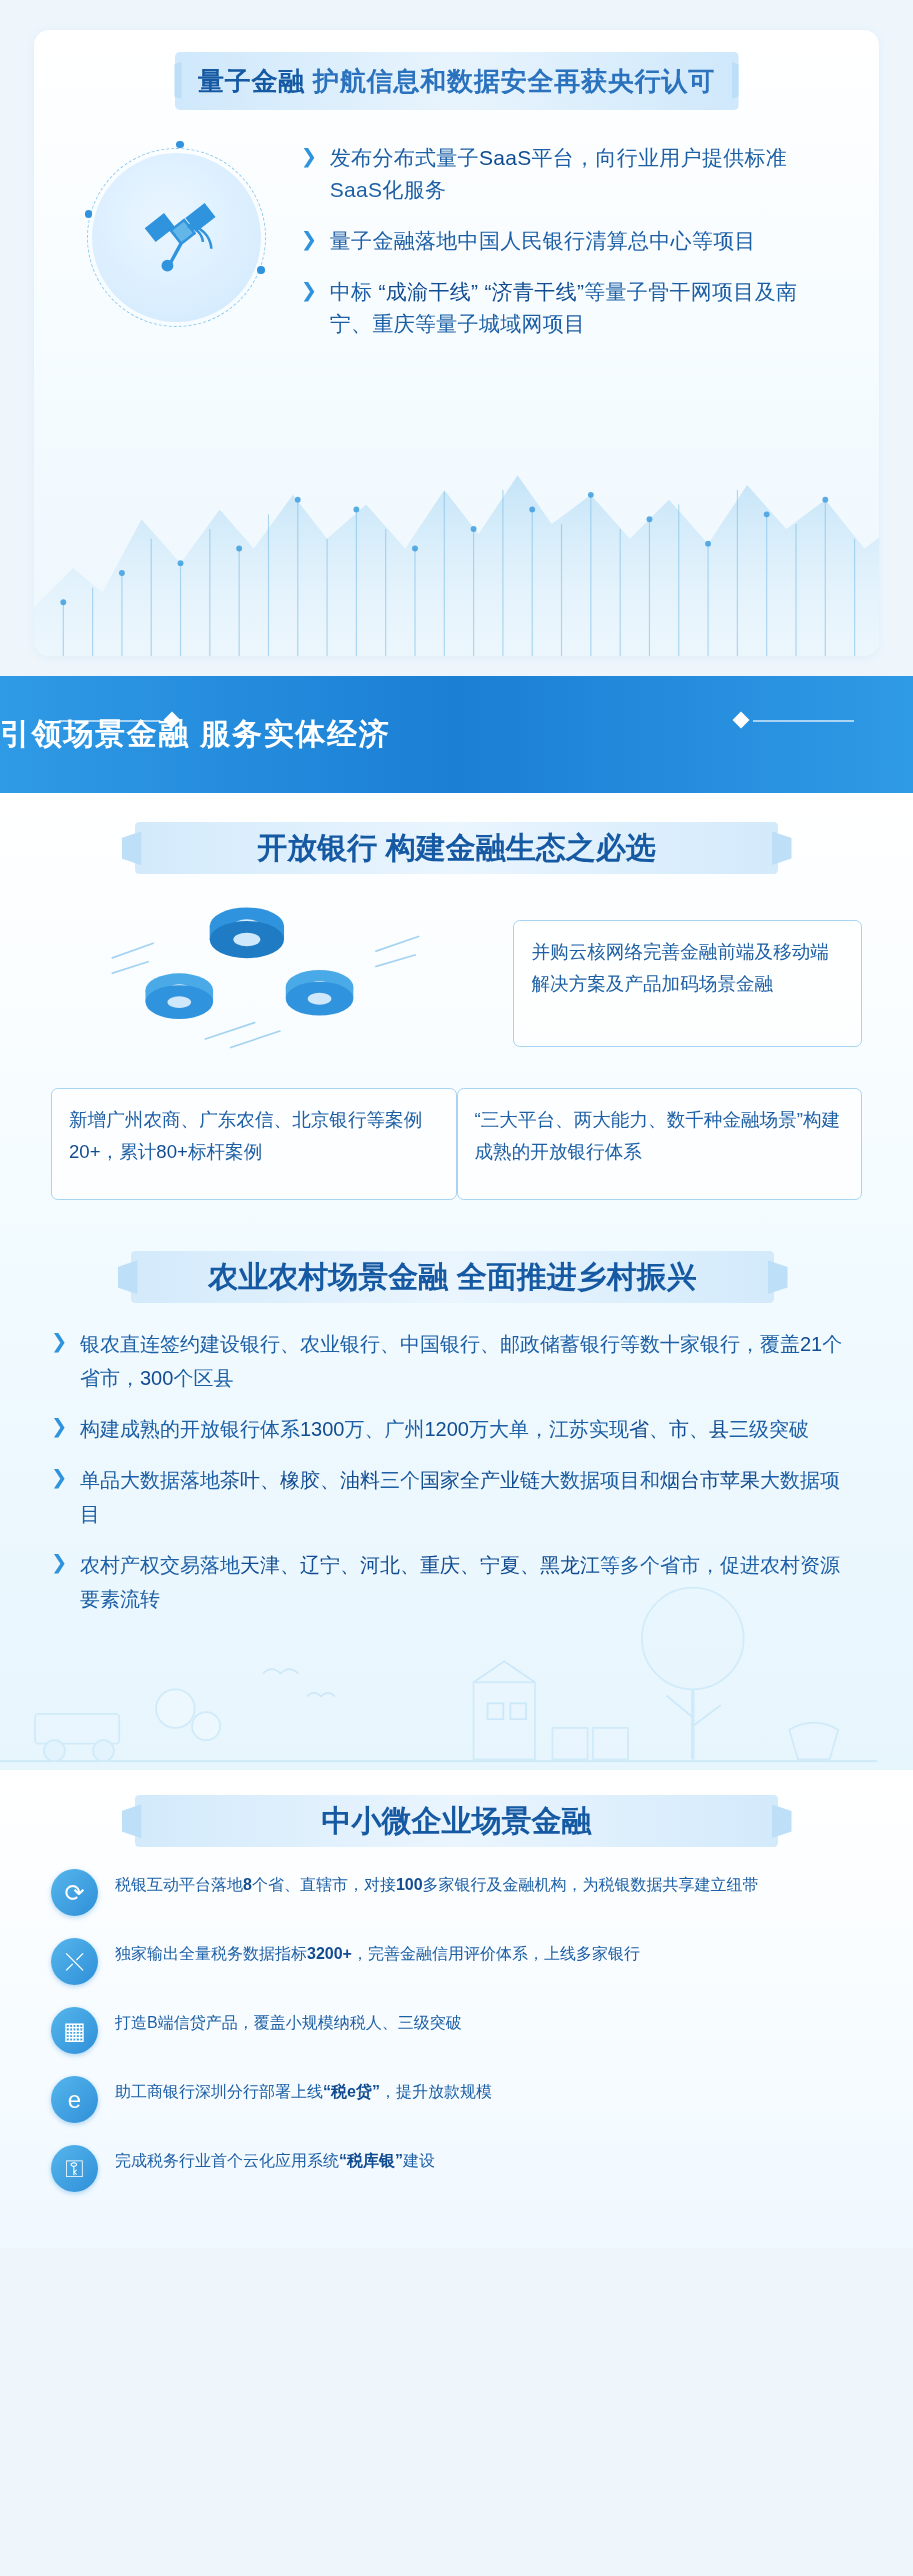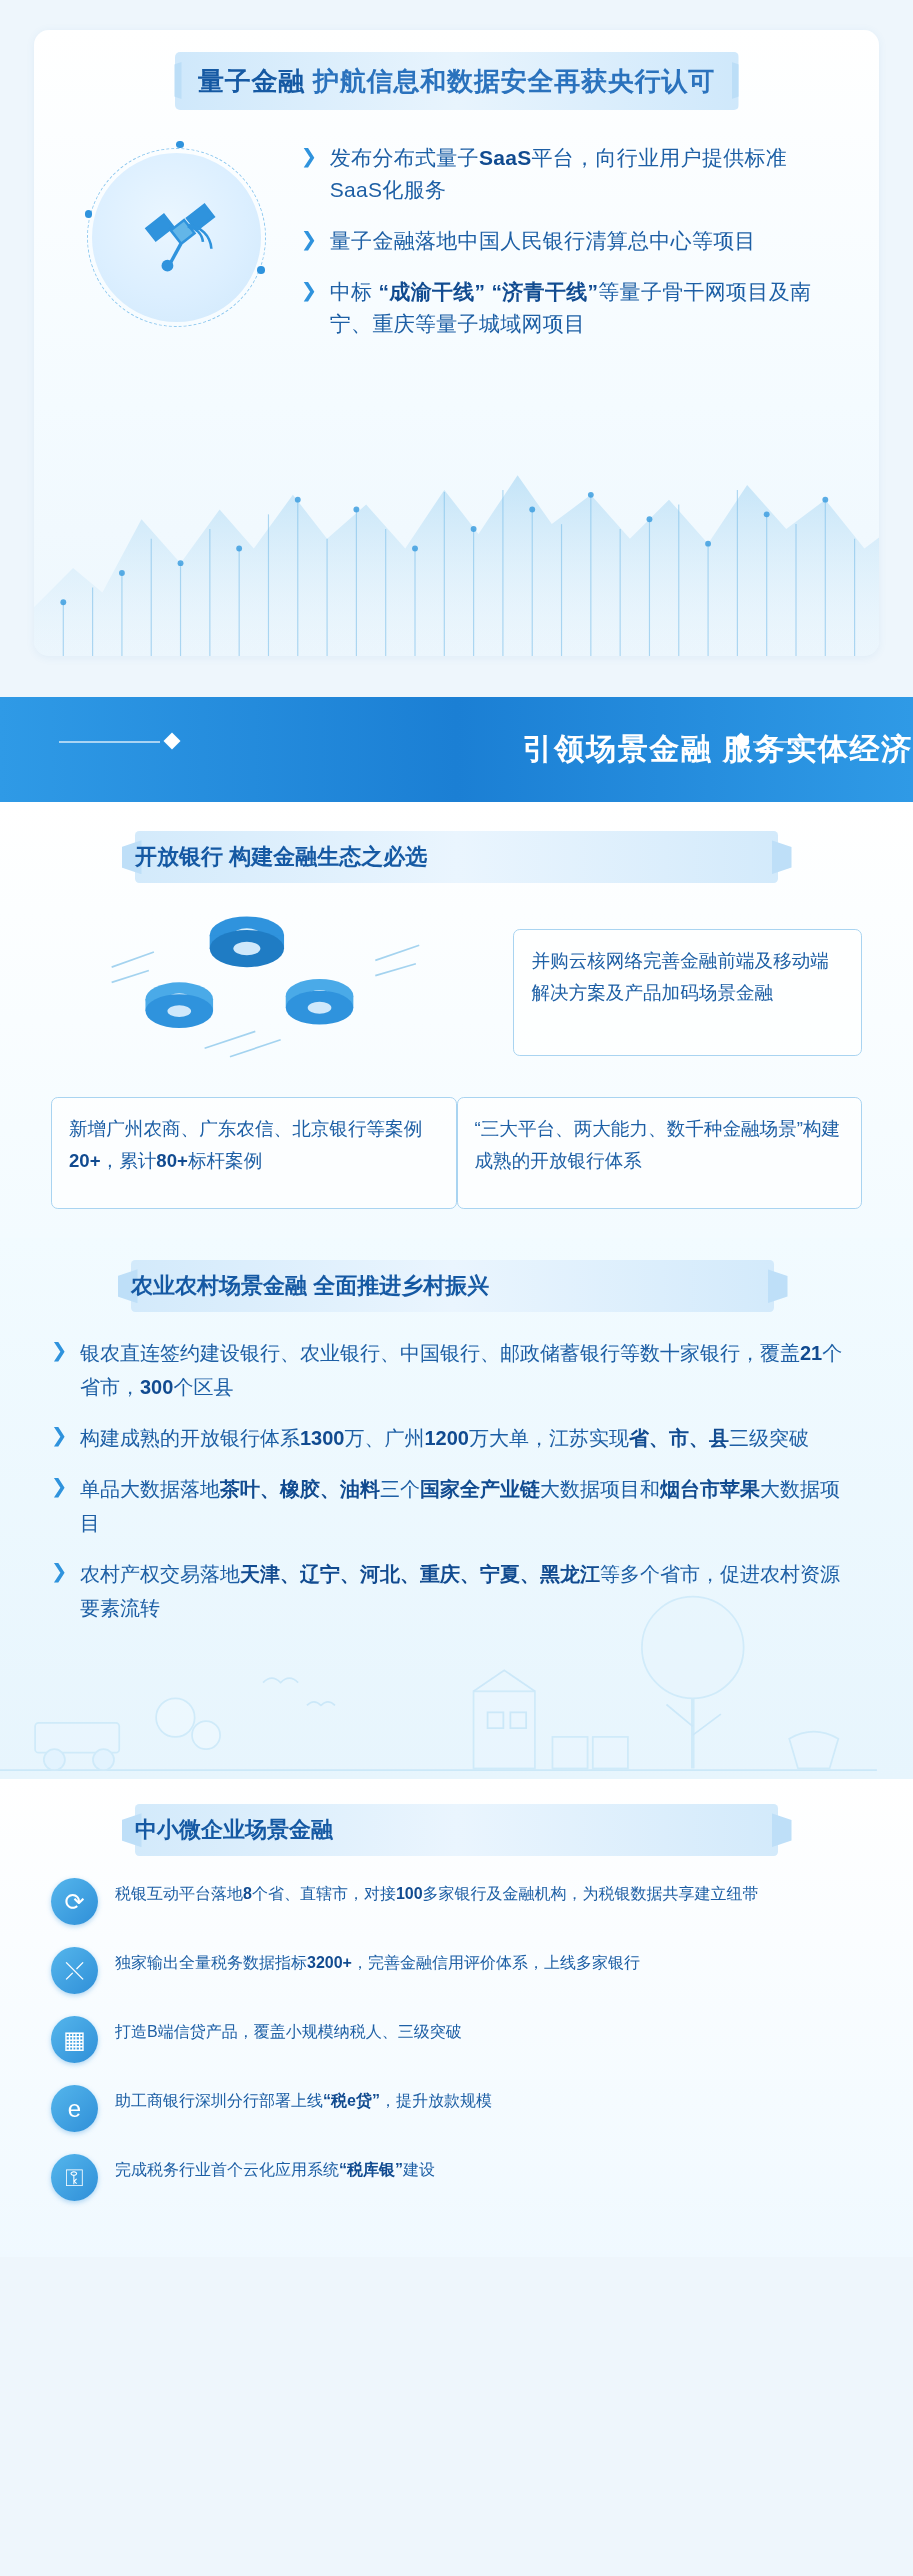--- a/index.html
+++ b/index.html
@@ -72,7 +72,7 @@
   .q-item .tx {
     font-size: 21px; line-height: 32px; color:#1d5fa5; letter-spacing:0.3px;
   }
-  .b { font-weight:bold; color:#114b90; }
+  .b { font-weight:normal; color:#114b90; }
 
   .mountain { position:absolute; left:0; right:0; bottom:0; height: 254px; }
 

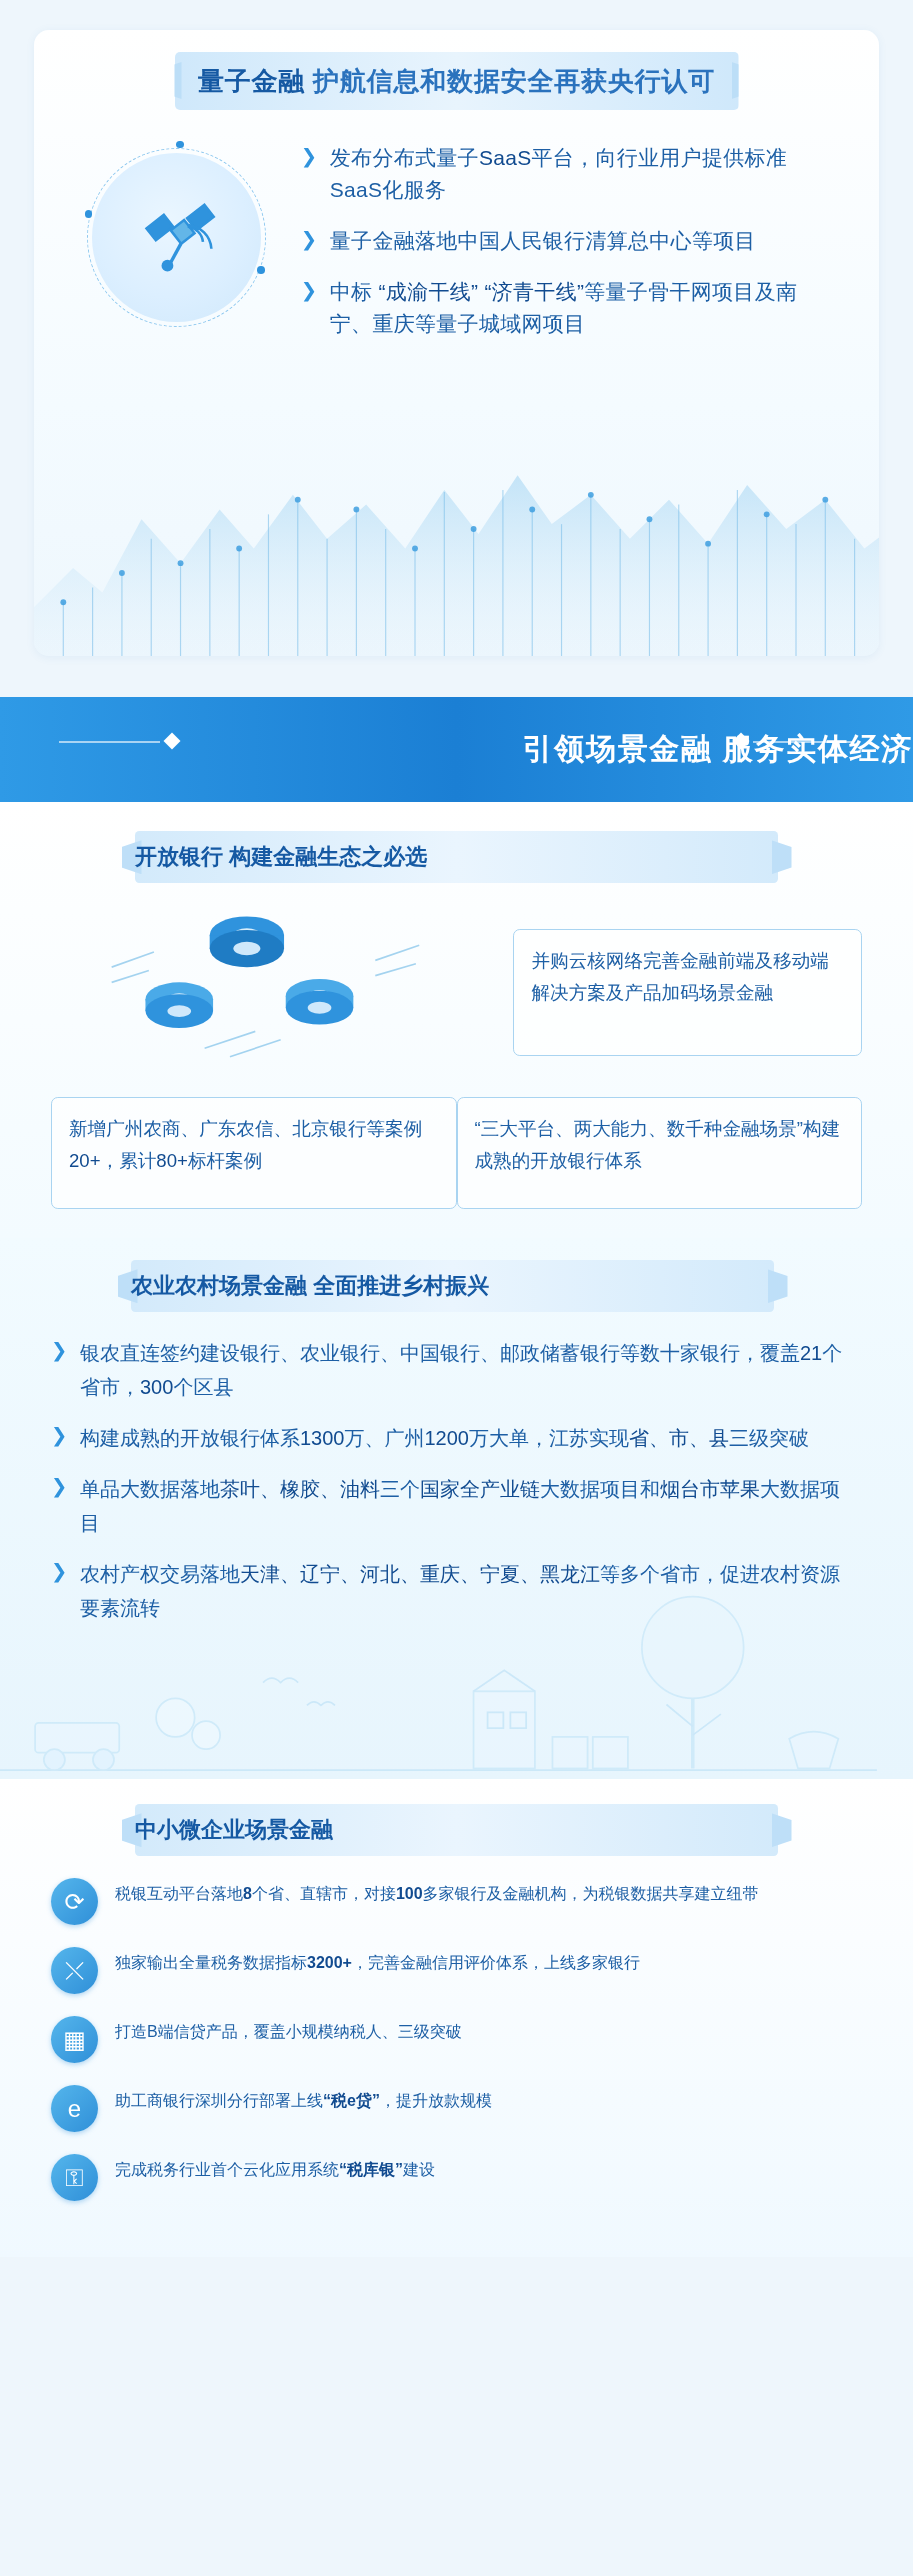--- a/index.html
+++ b/index.html
@@ -78,11 +78,11 @@
 
   
   .band {
-    margin-top: 41px;
-    height: 105px;
+    margin-top: 20px;
+    height: 117px;
     background: linear-gradient(90deg,#2f9ae6 0%,#1b7fd4 50%,#2f9ae6 100%);
     position: relative;
-    display:flex; align-items:center; justify-content:flex-end;
+    display:flex; align-items:center; justify-content:flex-start;
   }
   .band .btxt {
     color:#fff; font-size: 30px; font-weight:bold; letter-spacing:1.7px;

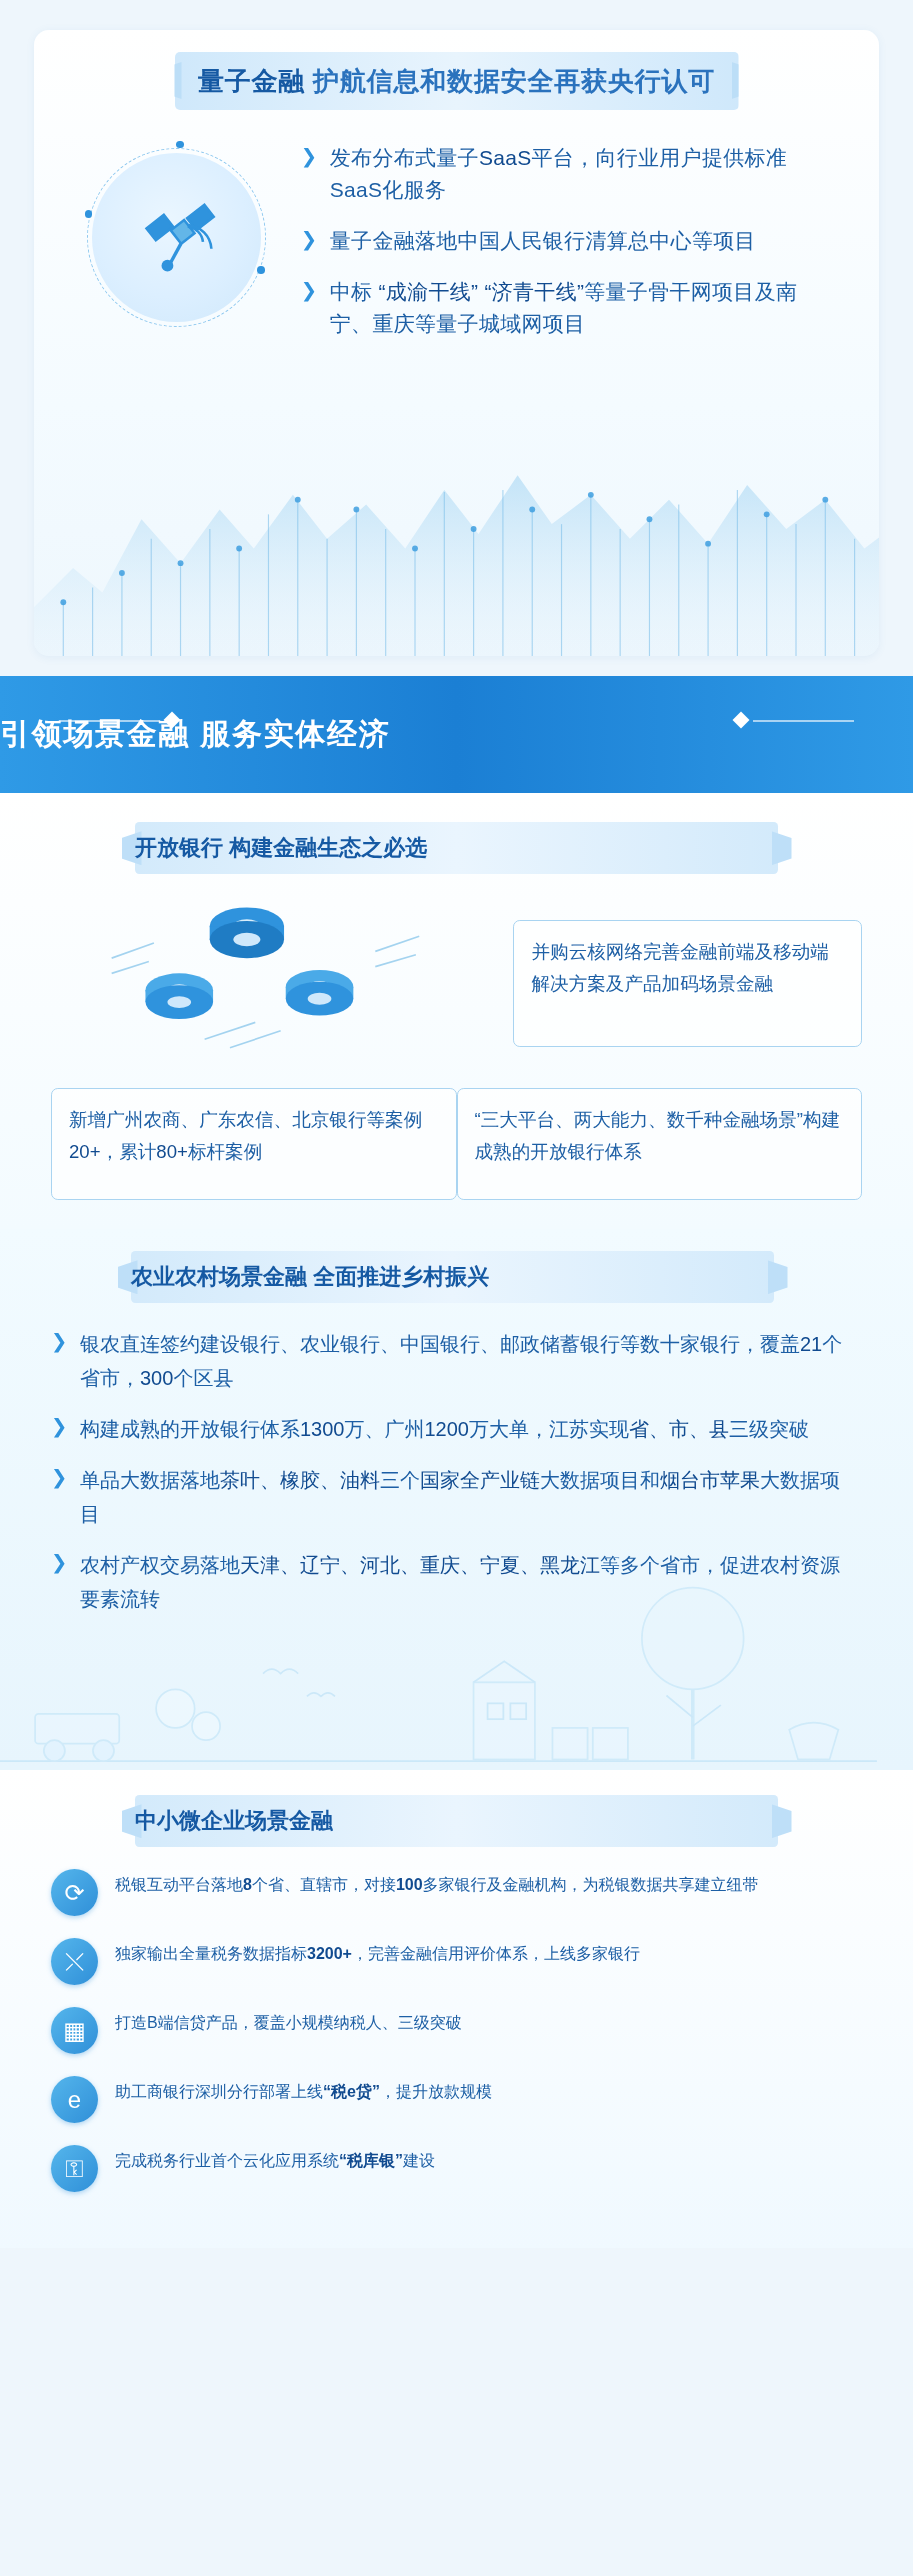--- a/index.html
+++ b/index.html
@@ -109,8 +109,8 @@
   .sub-banner .ribbon:before { left:-13.5px; clip-path: polygon(100% 0,100% 100%,0 80%,0 20%); }
   .sub-banner .ribbon:after  { right:-13.5px; clip-path: polygon(0 0,0 100%,100% 80%,100% 20%); }
   .sub-banner .txt {
-    position:relative; z-index:2; line-height:52px; text-align:left;
-    font-size:22px; font-weight:bold; color:#1559a3;
+    position:relative; z-index:2; line-height:52px; text-align:center;
+    font-size:30px; font-weight:bold; color:#1559a3;
   }
 
   .ob-wrap { display:flex; padding: 25px 51px 0 51px; gap: 20px; }

